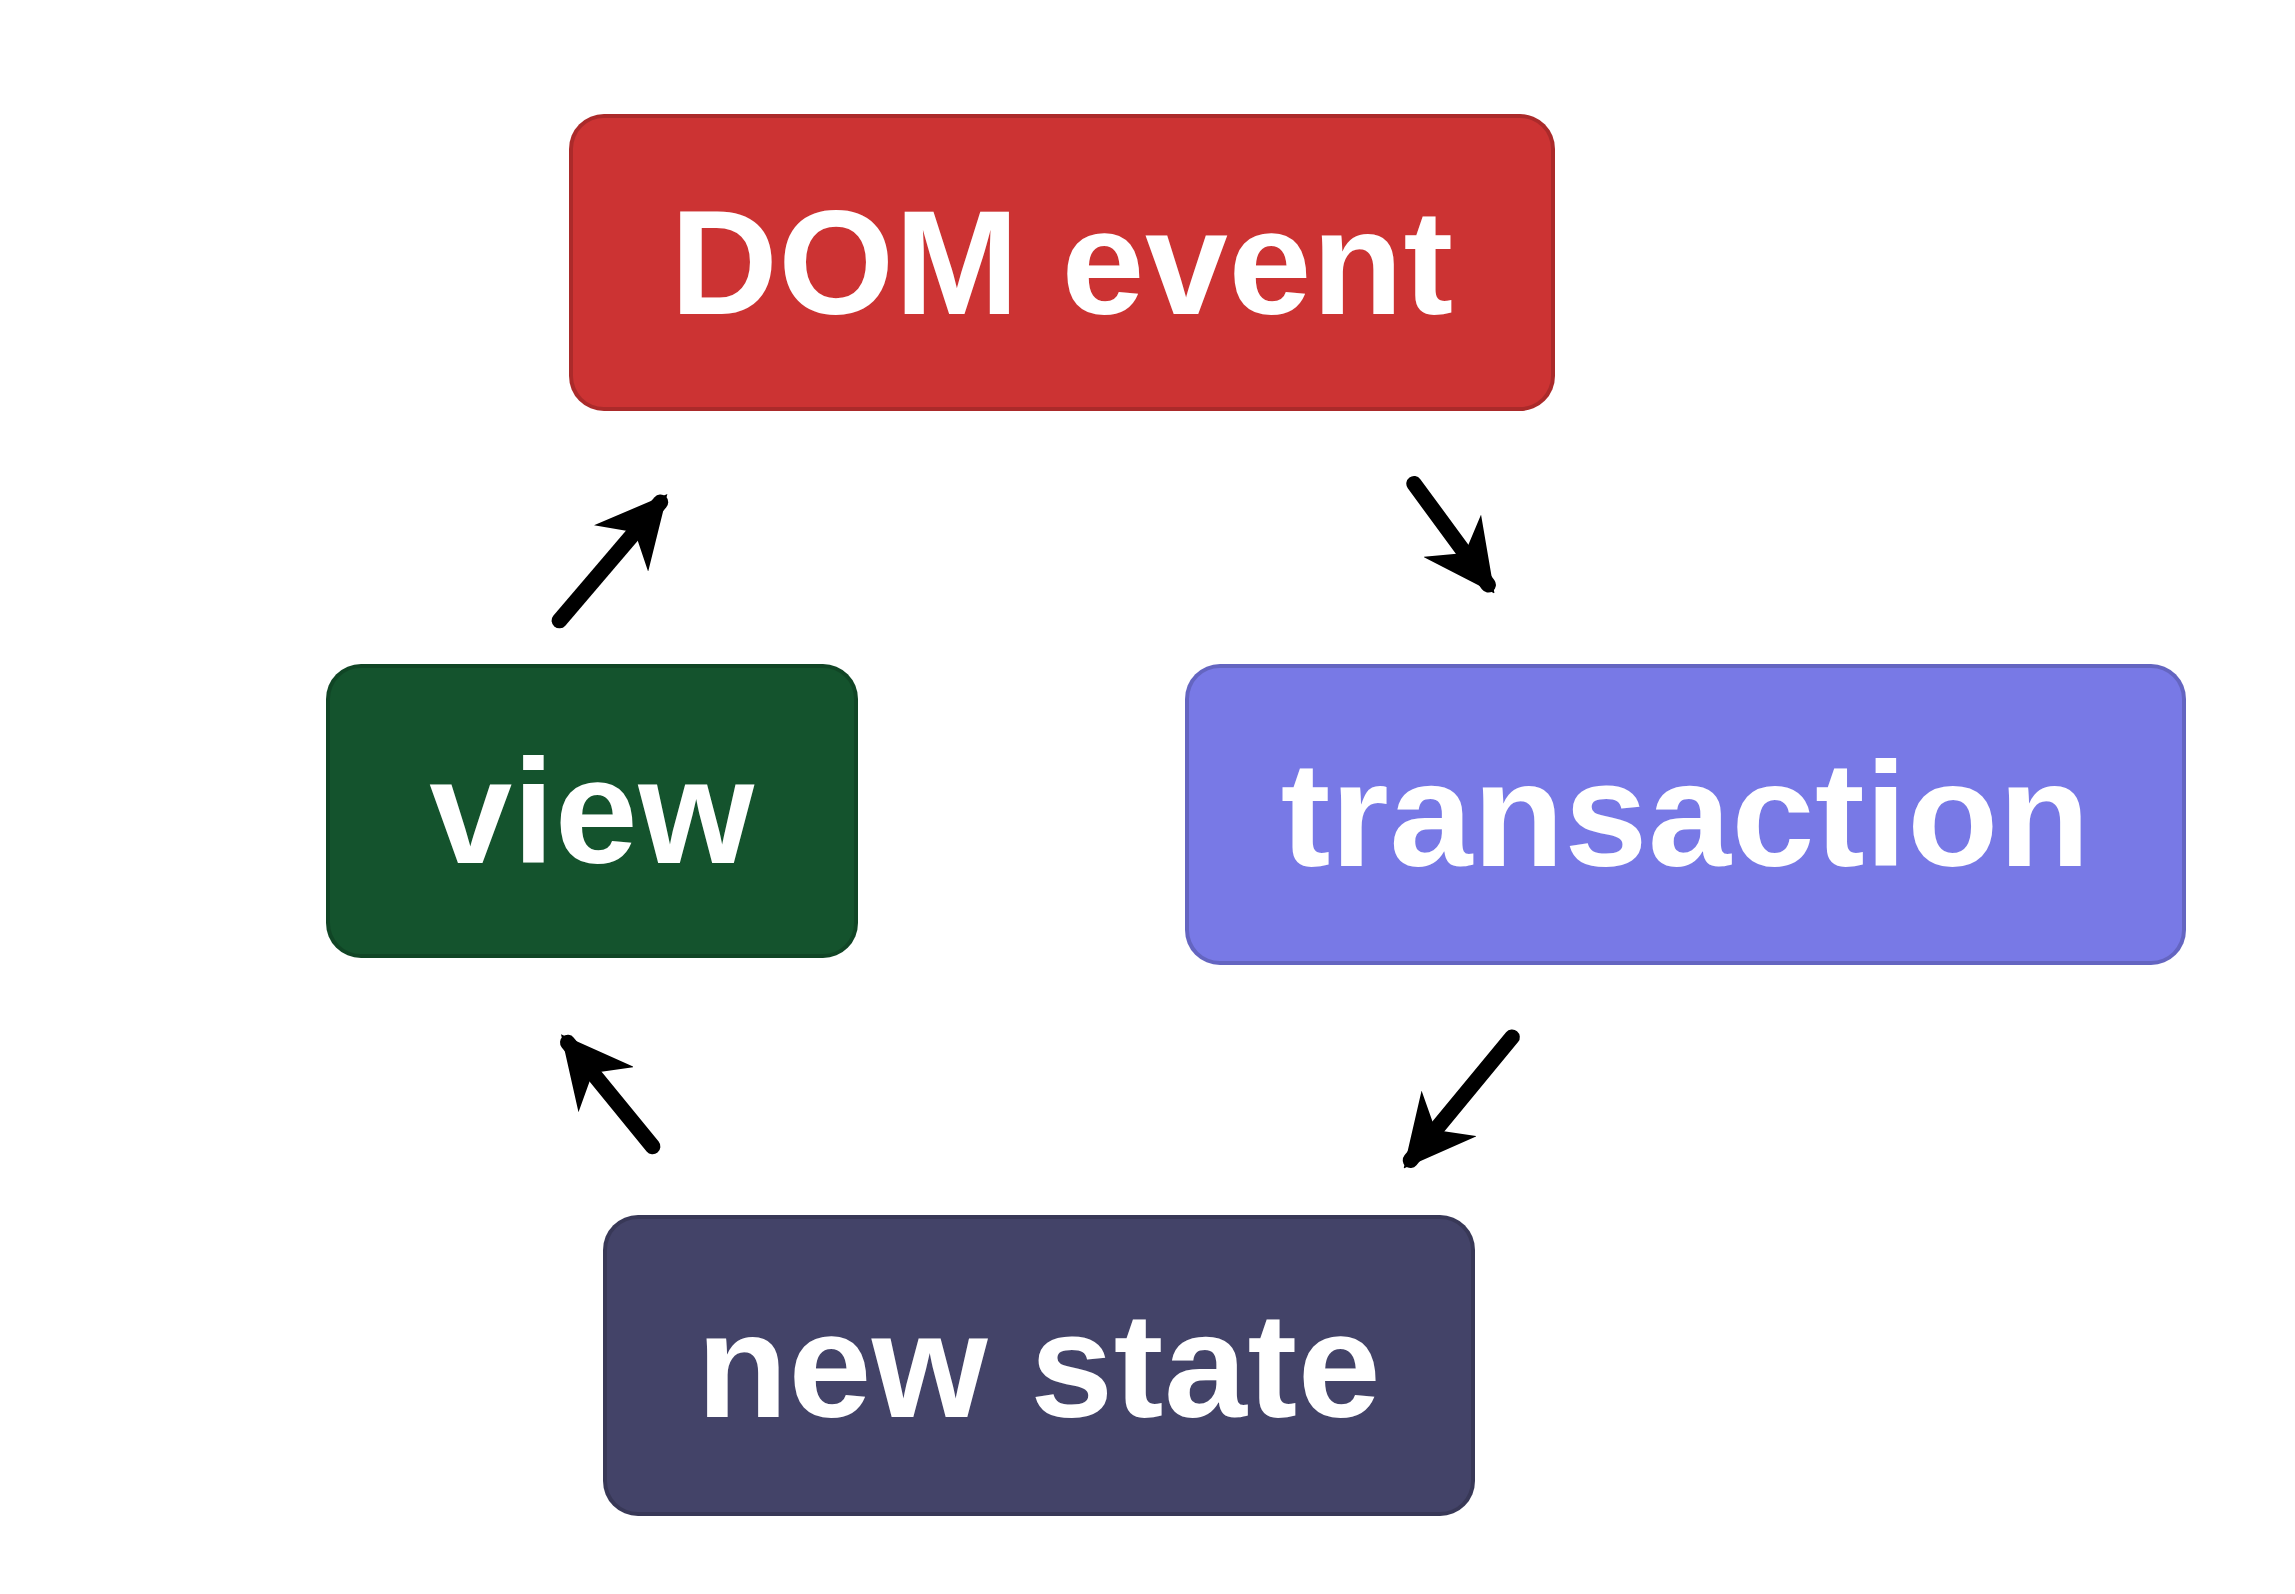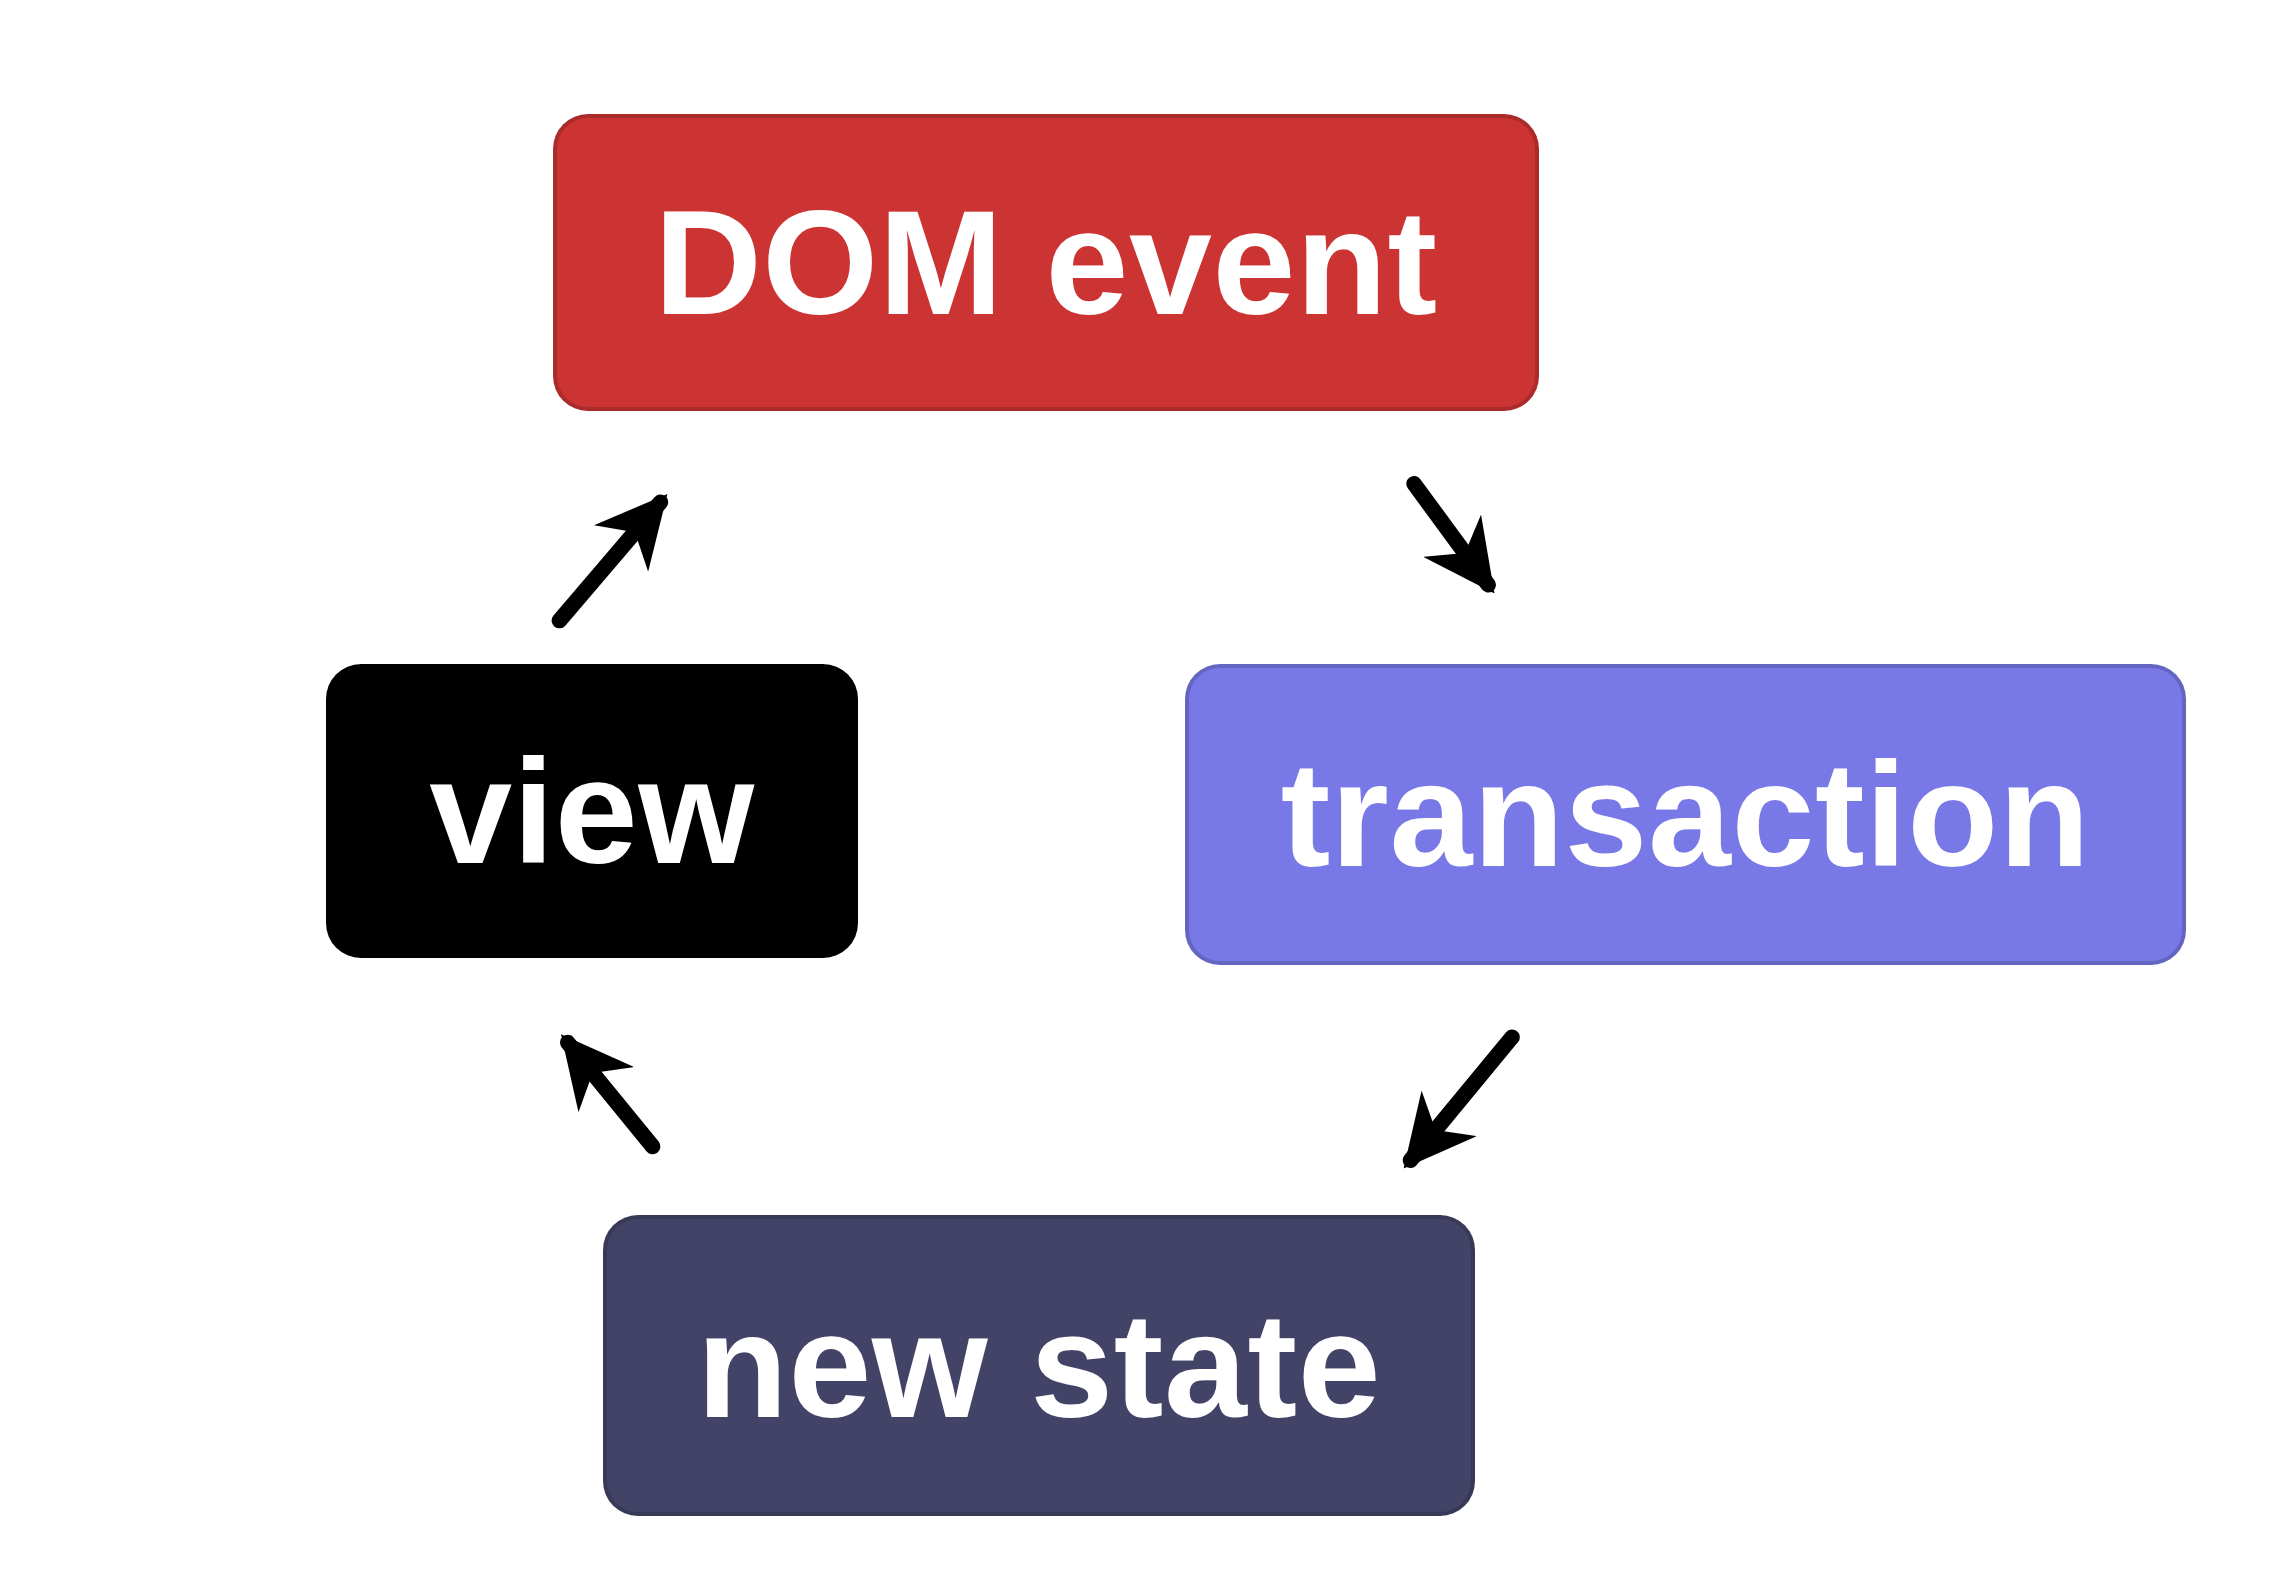--- a/index.html
+++ b/index.html
@@ -59,7 +59,7 @@
     <line x1="1092" y1="1918" x2="950" y2="1744" stroke-width="26" stroke-linecap="round" marker-end="url(#arrowhead)" stroke="#000000"></line>
   </svg>
 
-  <div class="node" id="node-dom-event" style="background-color: rgb(204, 51, 51);">
+  <div class="node" id="node-dom-event" style="background-color: rgb(204, 51, 51); margin-left: 16px;">
     <span>DOM event</span>
   </div>
 

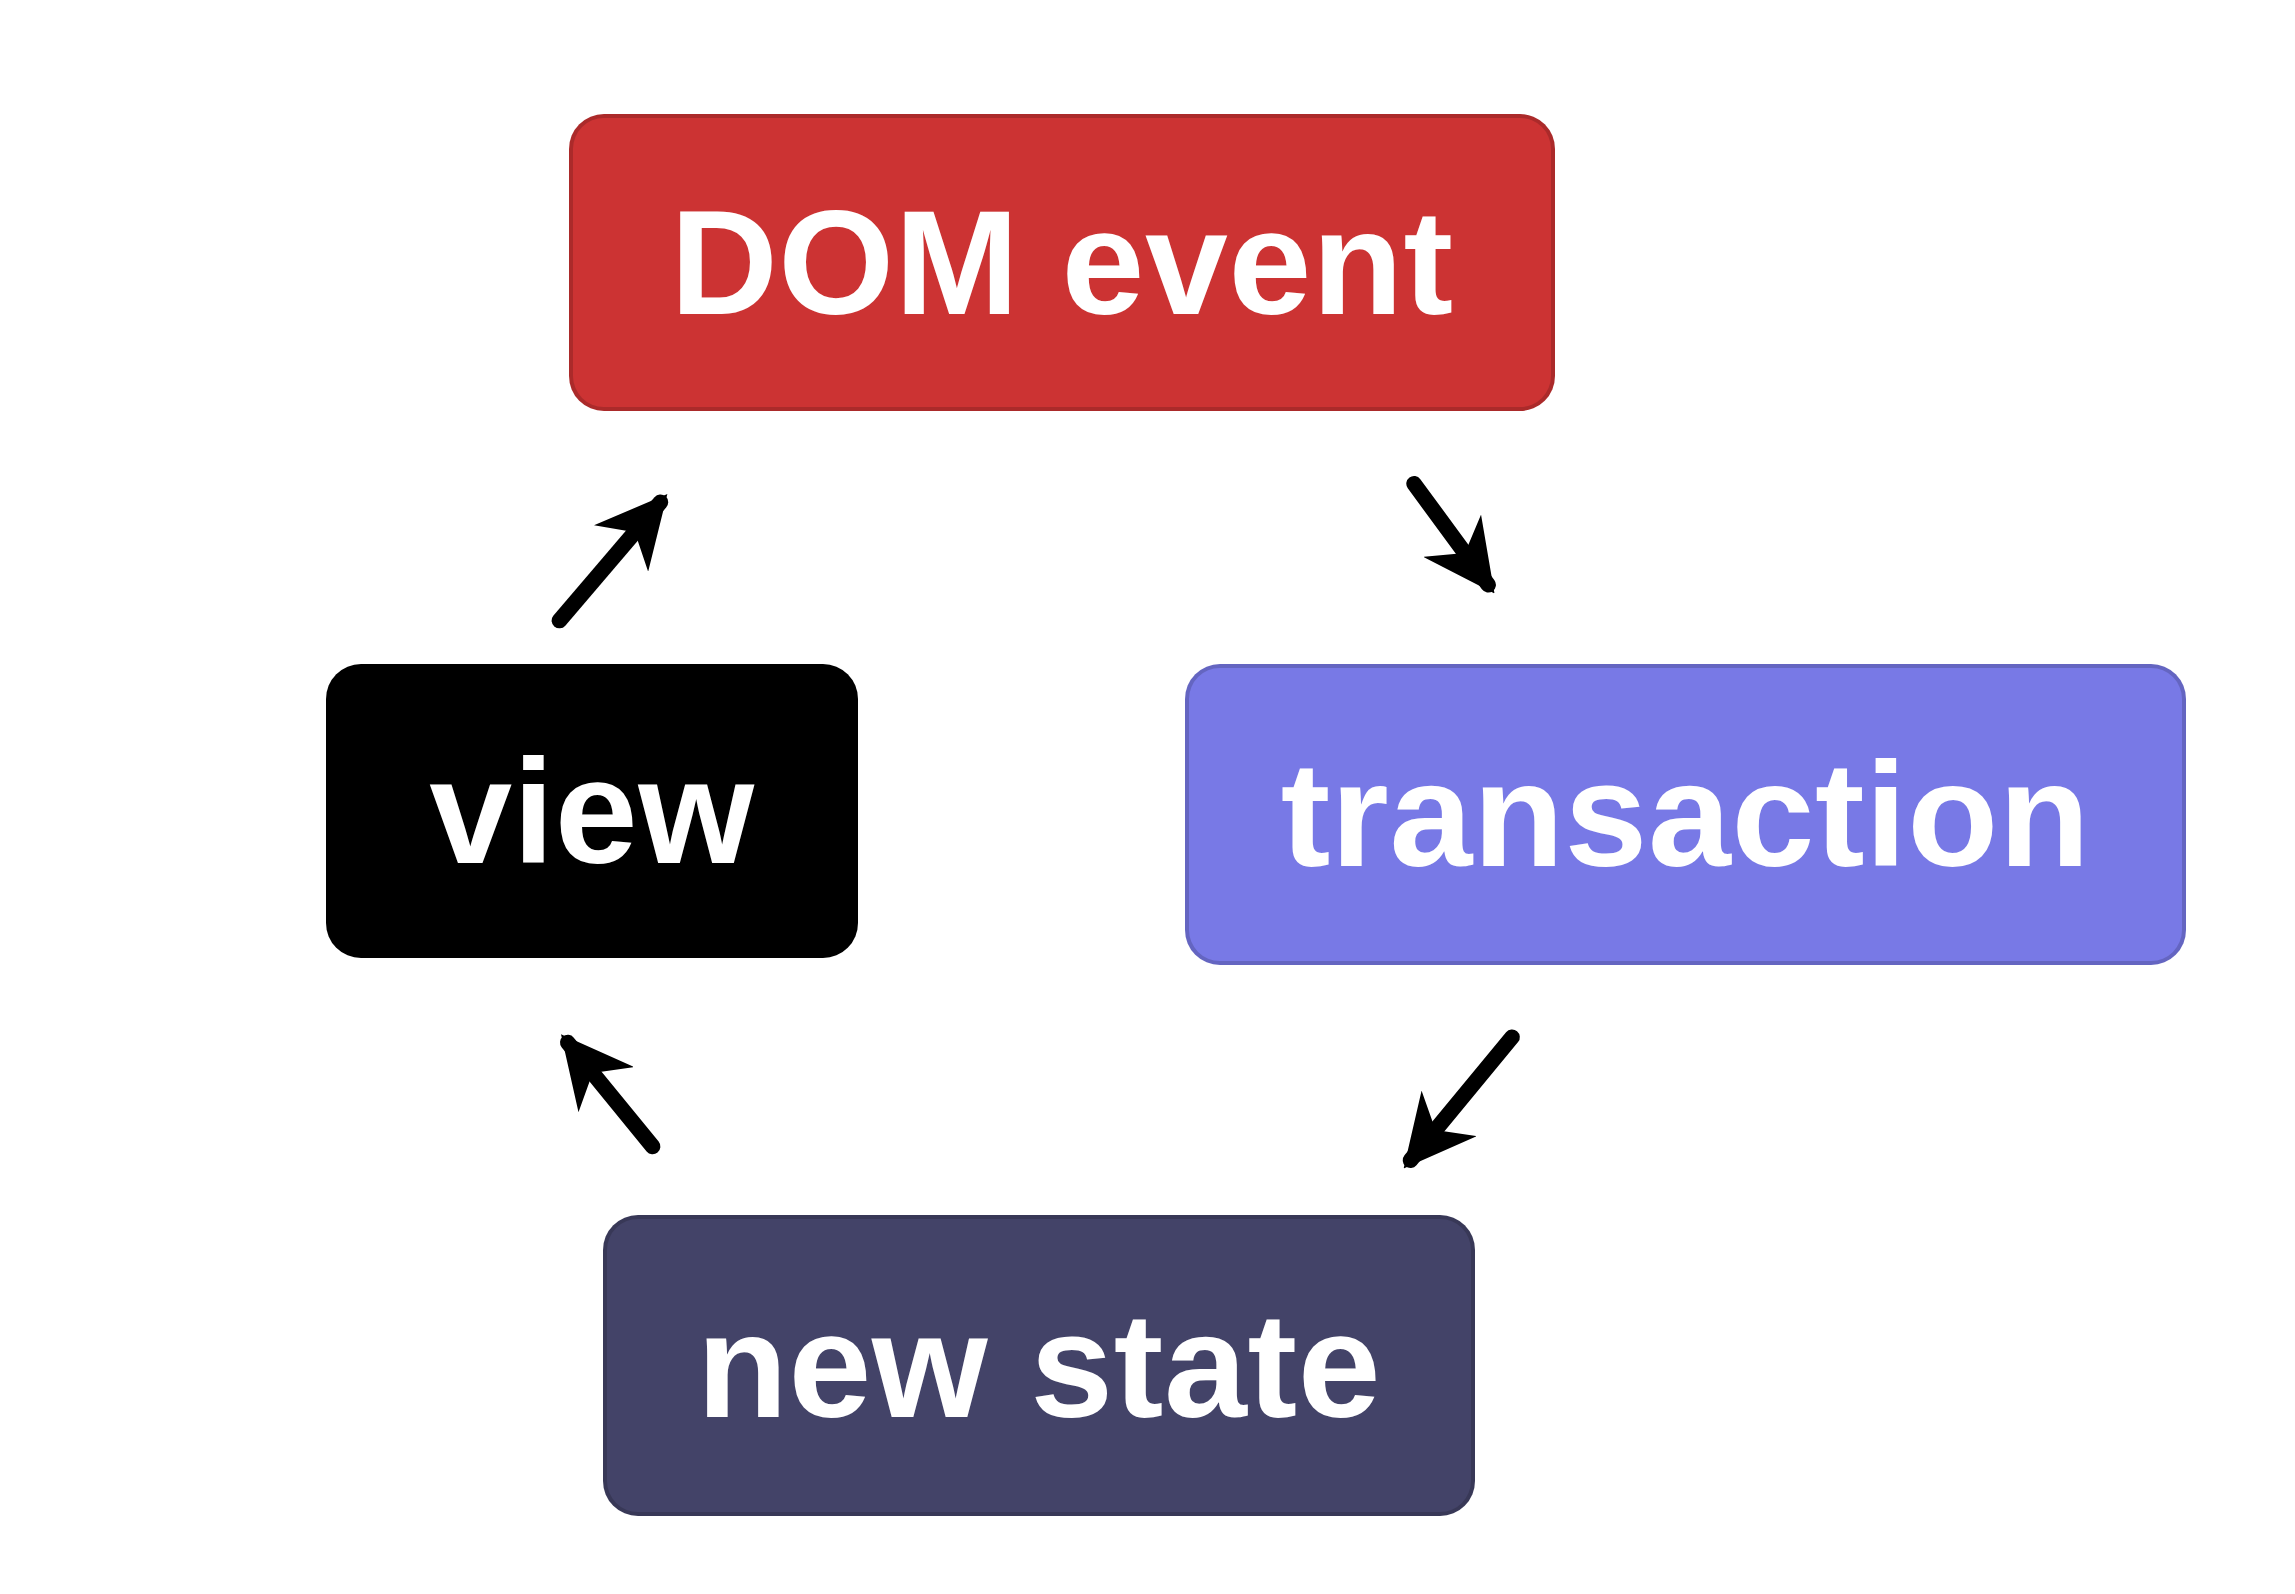--- a/index.html
+++ b/index.html
@@ -71,7 +71,7 @@
     <span>transaction</span>
   </div>
 
-  <div class="node" id="node-view" style="background-color: #000000;">
+  <div class="node" id="node-view" style="background-color: #14532d;">
     <span>view</span>
   </div>
 

